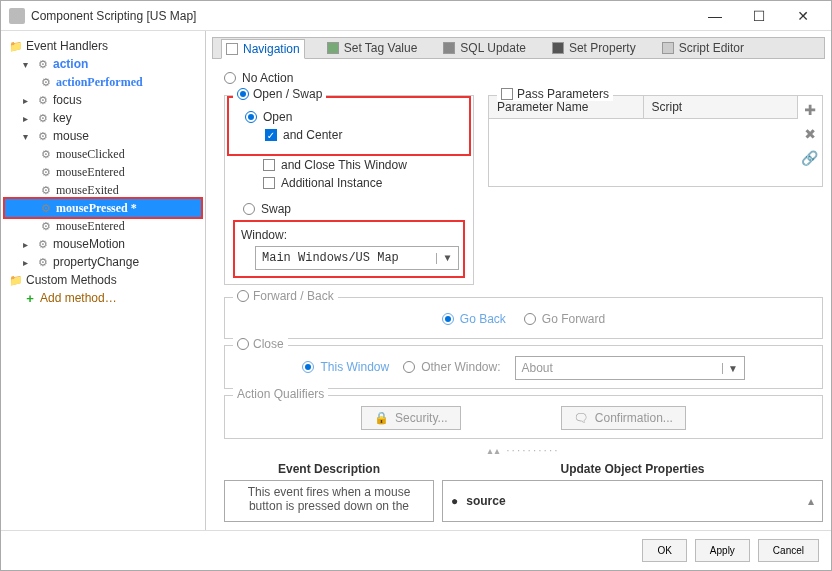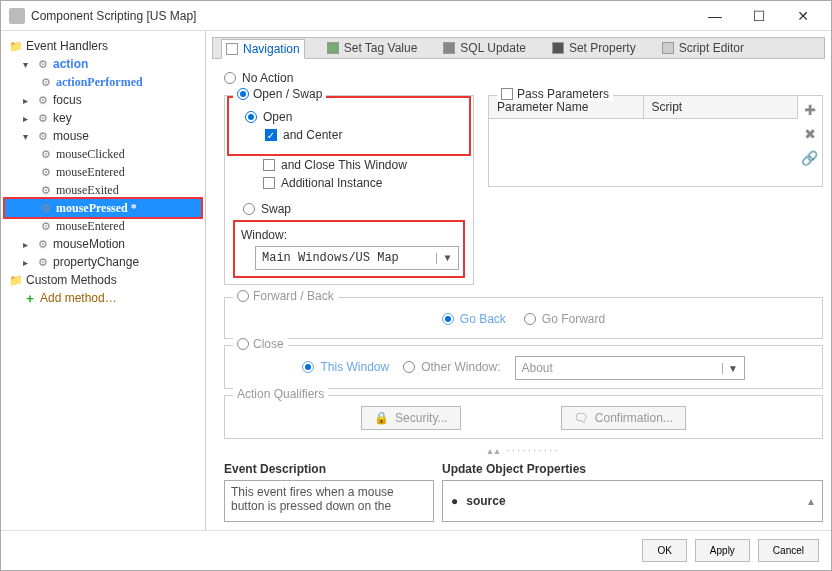--- a/index.html
+++ b/index.html
@@ -49,7 +49,7 @@
 .params-side { width: 24px; display: flex; flex-direction: column; align-items: center; gap: 8px; padding-top: 6px; }
 .params-side span { color: #888; font-size: 14px; }
 .qual-btn { border: 1px solid #bbb; background: #f5f5f5; padding: 4px 12px; font-size: 12px; display: inline-flex; align-items: center; gap: 6px; cursor: pointer; }
-.bottom-split { display: flex; gap: 8px; margin-top: 6px; }
+.bottom-split { display: flex; gap: 8px; margin-top: 6px; text-align: center; }
 .panel-title { font-weight: bold; font-size: 12px; margin-bottom: 4px; }
 .desc-box { border: 1px solid #aaa; padding: 4px 6px; height: 42px; overflow: hidden; font-size: 12px; color: #555; width: 210px; }
 .props-box { border: 1px solid #aaa; padding: 4px 8px; height: 42px; display: flex; align-items: center; gap: 8px; flex: 1; font-size: 12px; }

